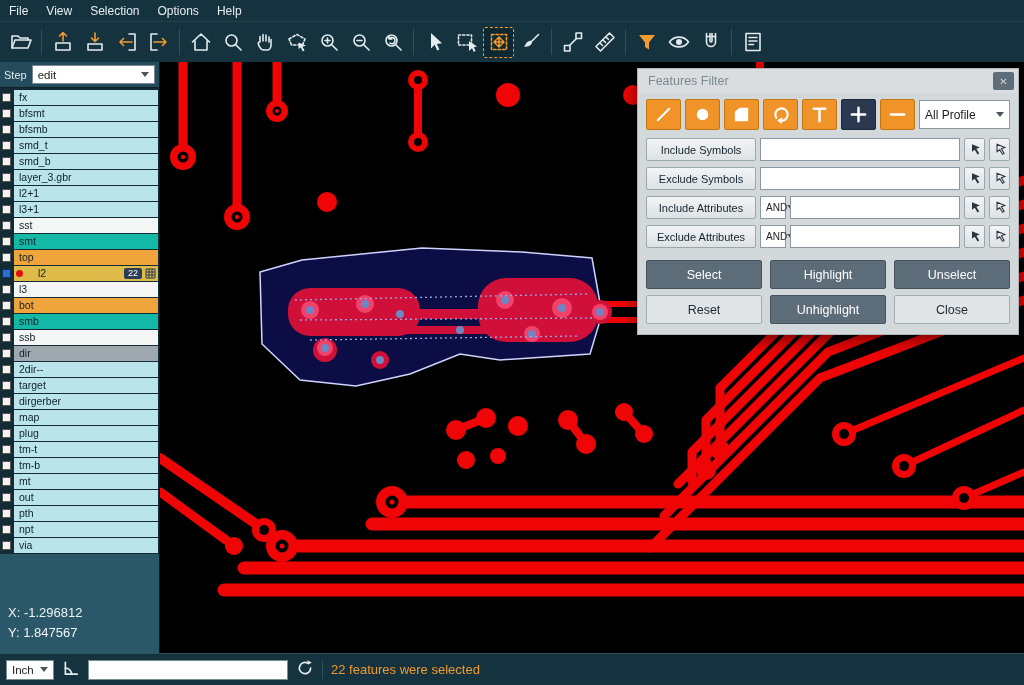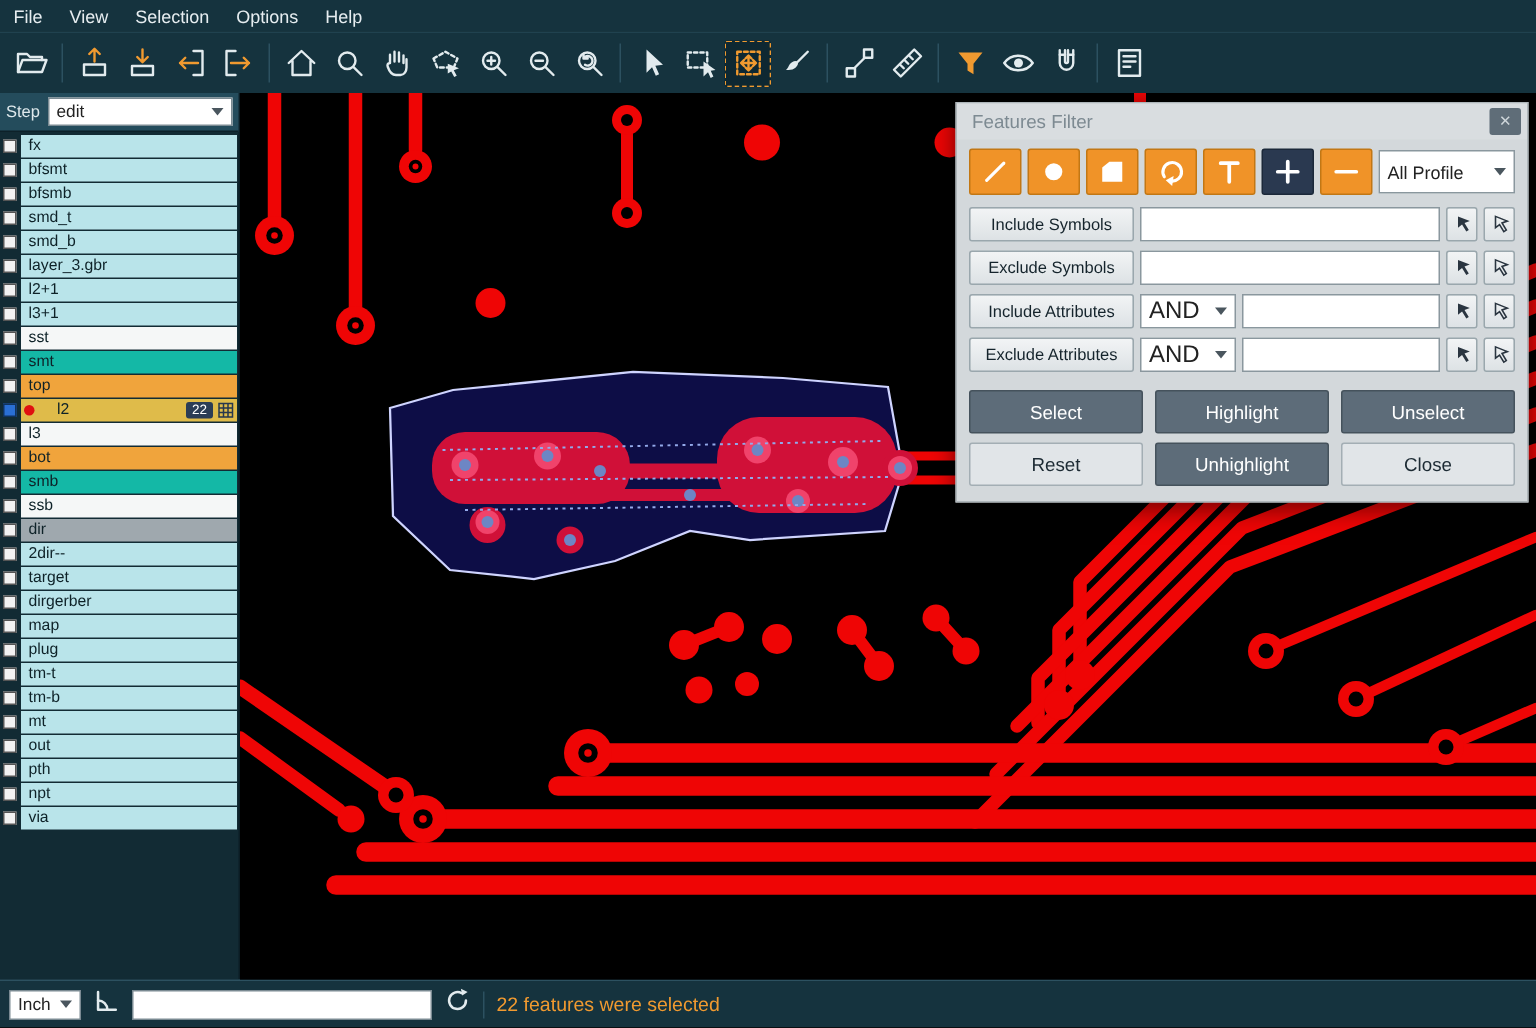--- a/index.html
+++ b/index.html
@@ -63,7 +63,7 @@
   .fbtn svg .wf{fill:#fff;stroke:none}
   .dlg-select{background:#fff;border:1px solid #8a979e;display:flex;align-items:center;justify-content:space-between;padding:0 5px;color:#222}
   .profile{margin-left:auto;width:94px;height:29px;font-size:12px}
-  .and{width:64px;height:23px;font-size:16px;flex:none}
+  .and{width:26px;height:23px;font-size:10px;flex:none}
   .chev{width:0;height:0;border-left:4px solid transparent;border-right:4px solid transparent;border-top:5px solid #4a565e;flex:none}
   .frow{display:flex;align-items:center;gap:4px;padding:0 8px;margin-bottom:6px}
   .flabel{width:110px;height:23px;background:linear-gradient(#f2f4f5,#dde2e5);border:1px solid #9aa7ad;border-radius:2px;font-size:11px;color:#15242c;flex:none;font-family:inherit}

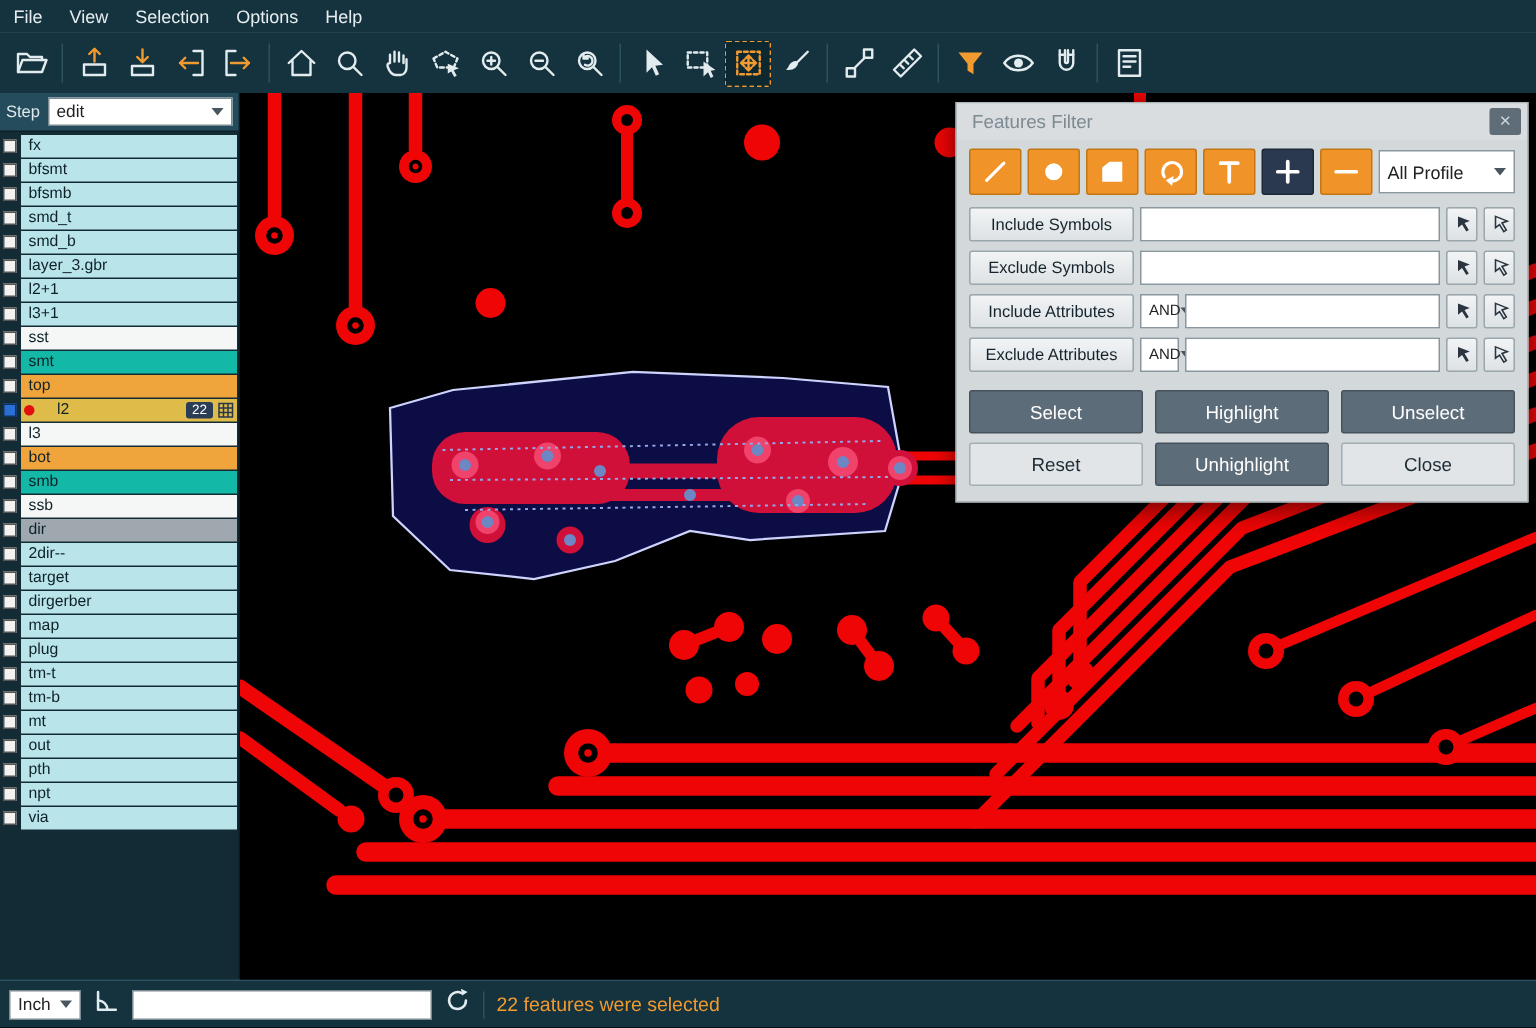--- a/index.html
+++ b/index.html
@@ -369,6 +369,10 @@
             <span class="chk"></span>
             <span class="lname lc-cyan">via</span>
           </div>
+      </div>
+      <div class="side-fill">
+        <span>X: -1.296812</span>
+        <span>Y: 1.847567</span>
       </div>
     </div>
 

